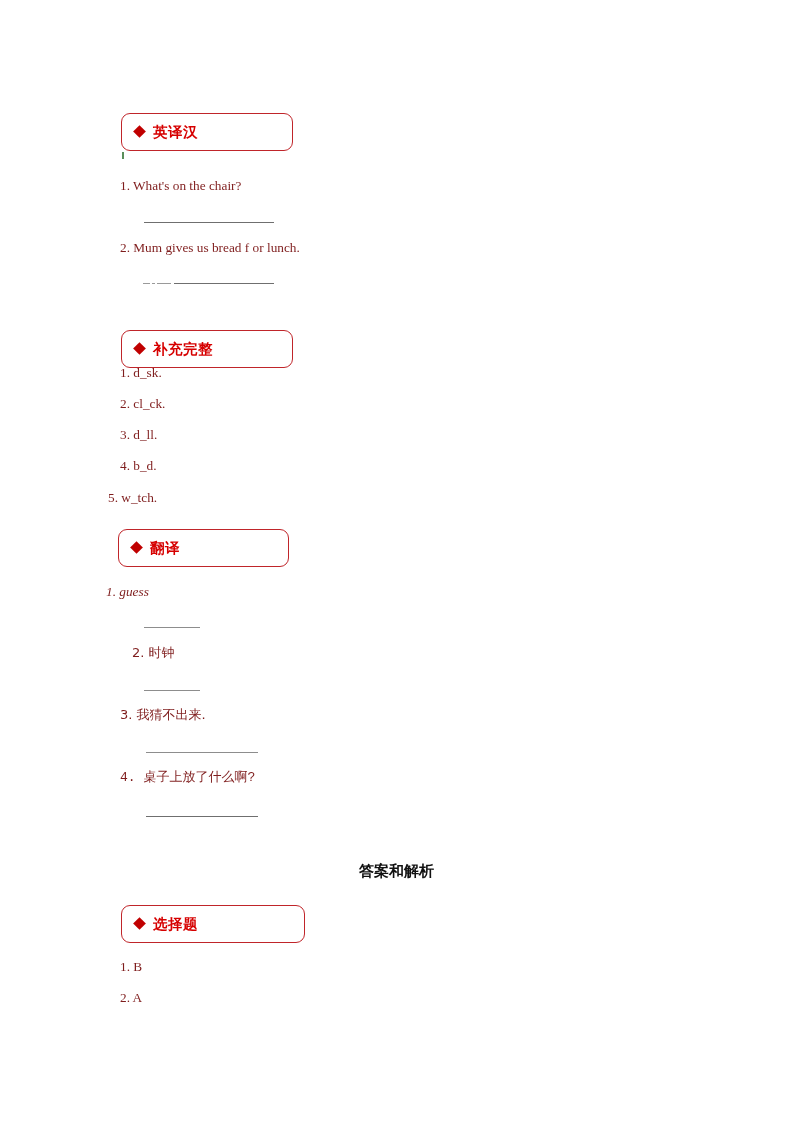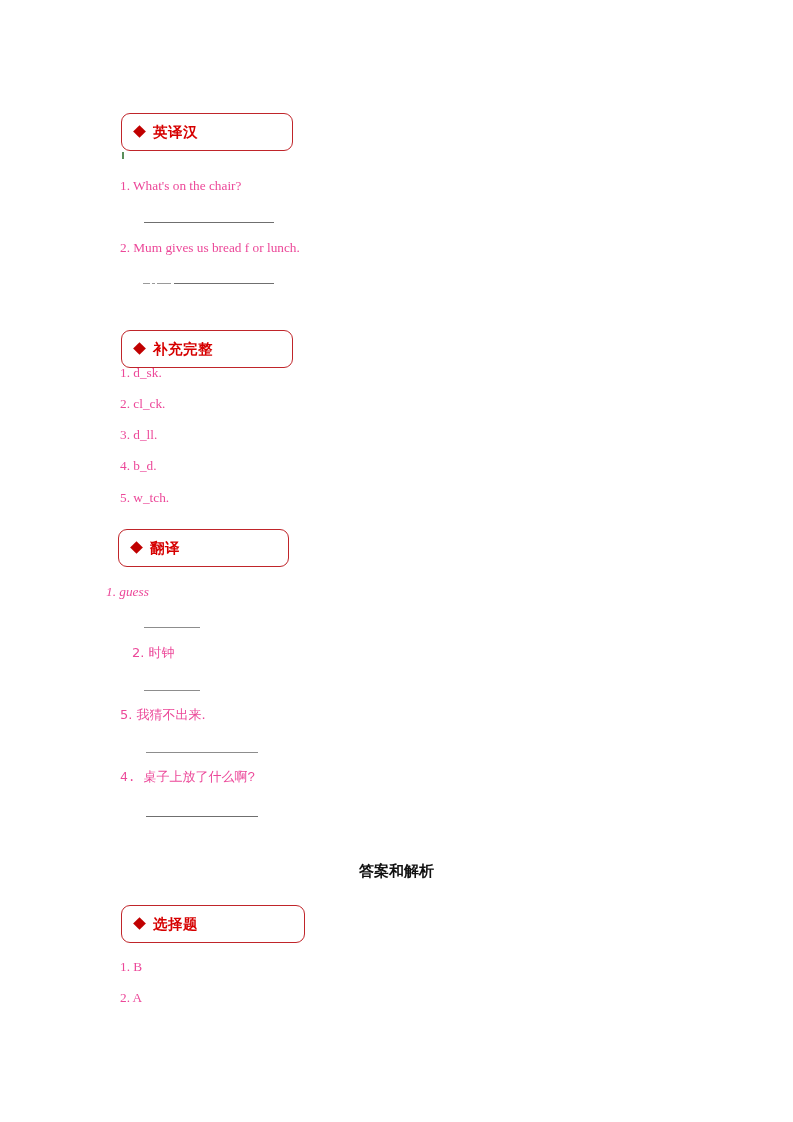--- a/index.html
+++ b/index.html
@@ -60,7 +60,7 @@
     font-size: 13.3px;
     line-height: 16px;
     white-space: nowrap;
-    color: #ec4899;
+    color: #7f1d1d;
   }
   .q-line.cjk {
     font-family: "DejaVu Sans", "Liberation Sans", sans-serif;

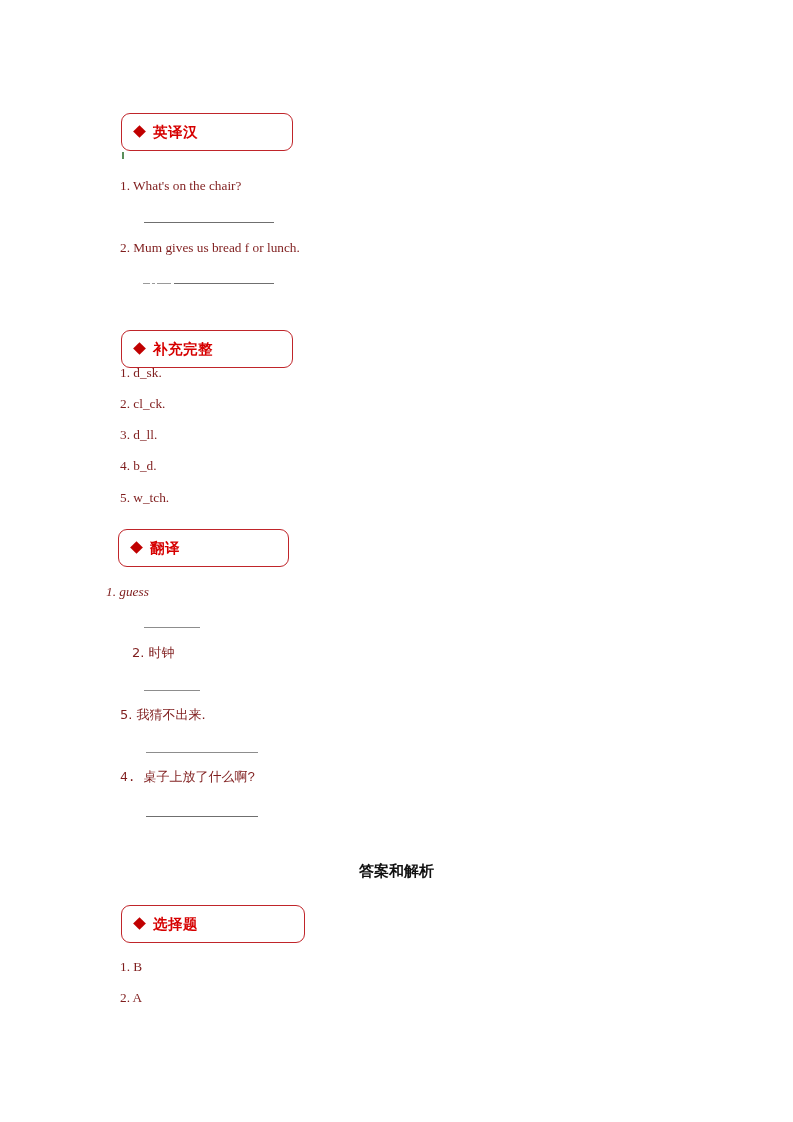--- a/index.html
+++ b/index.html
@@ -139,7 +139,7 @@
   <div class="q-line" style="left:120px; top:396px;">2. cl_ck.</div>
   <div class="q-line" style="left:120px; top:427px;">3. d_ll.</div>
   <div class="q-line" style="left:120px; top:458px;">4. b_d.</div>
-  <div class="q-line" style="left:120px; top:490px;text-align:center;">5. w_tch.</div>
+  <div class="q-line" style="left:108px; top:490px;text-align:center;">5. w_tch.</div>
 
   <div class="section-head" style="left:118px; top:529px; width:171px;">
     <span class="diamond"></span>

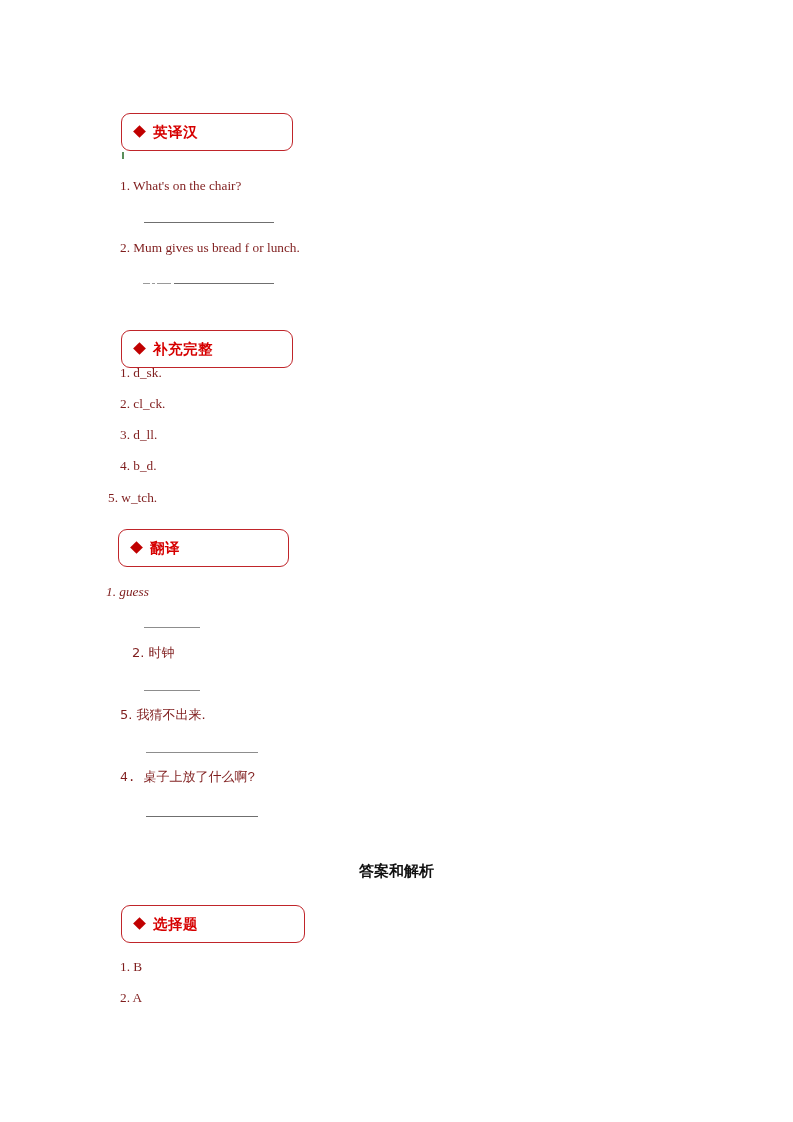--- a/index.html
+++ b/index.html
@@ -152,7 +152,7 @@
   <div class="q-line cjk" style="left:132px; top:645px;">2. 时钟</div>
   <div class="blank soft" style="left:144px; top:690px; width:56px;"></div>
 
-  <div class="q-line cjk" style="left:120px; top:707px;">5. 我猜不出来.</div>
+  <div class="q-line cjk" style="left:120px; top:707px;">3. 我猜不出来.</div>
   <div class="blank soft" style="left:146px; top:752px; width:112px;"></div>
 
   <div class="q-line cjk" style="left:120px; top:770px;font-family:Liberation Mono, monospace;">4. 桌子上放了什么啊?</div>

